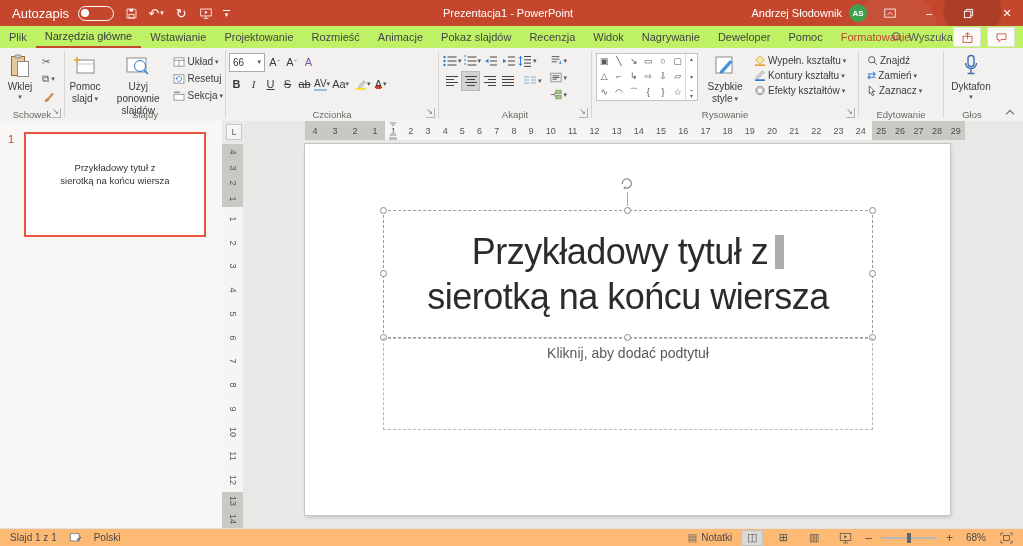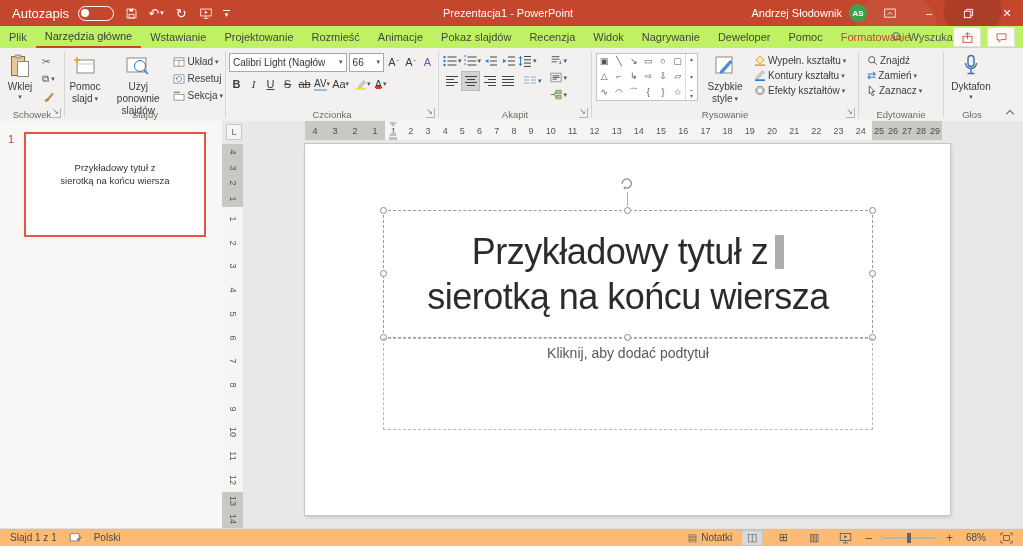--- a/index.html
+++ b/index.html
@@ -347,10 +347,6 @@
 
     <div class="rgroup g-czcionka">
       <div class="fontrow">
-        <span class="combo combo-font">
-          <span style="overflow:hidden;white-space:nowrap">Calibri Light (Nagłów</span>
-          <span class="dd">▾</span>
-        </span>
         <span class="combo combo-size">
           <span>66</span>
           <span class="dd">▾</span>

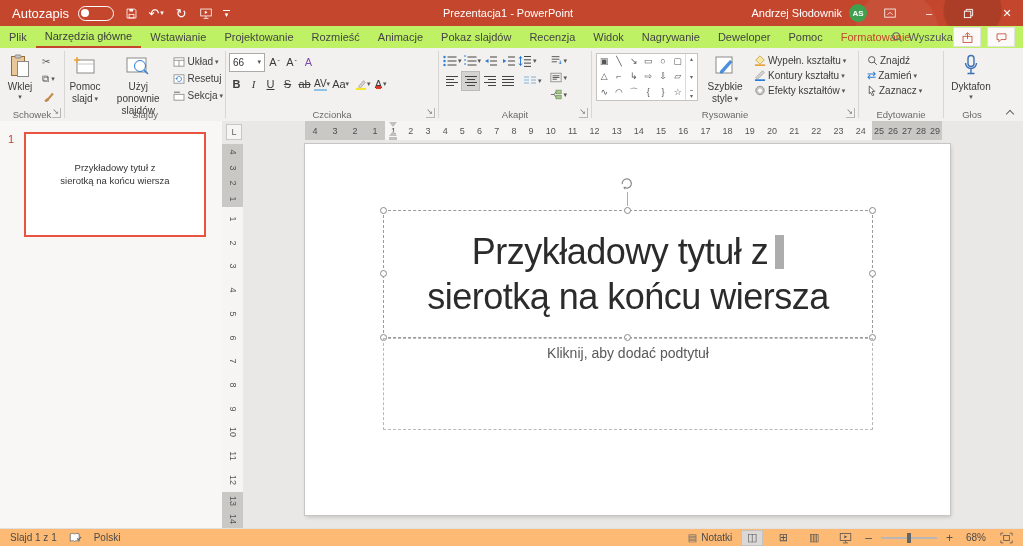--- a/index.html
+++ b/index.html
@@ -115,7 +115,7 @@
   .hseg.light{background:#F6F5F3;color:#555}
   .h-out-l{width:80px}
   .h-in{width:487px}
-  .h-out-r{width:70px}
+  .h-out-r{width:93px}
   .rnum{font-size:9px}
   .vnum{font-size:9px;transform:rotate(90deg);width:19px;text-align:center;color:#555}
   .ind-top{position:absolute;left:146px;top:1px;width:0;height:0;border-left:4px solid transparent;border-right:4px solid transparent;border-top:5px solid #C2C0BE}

